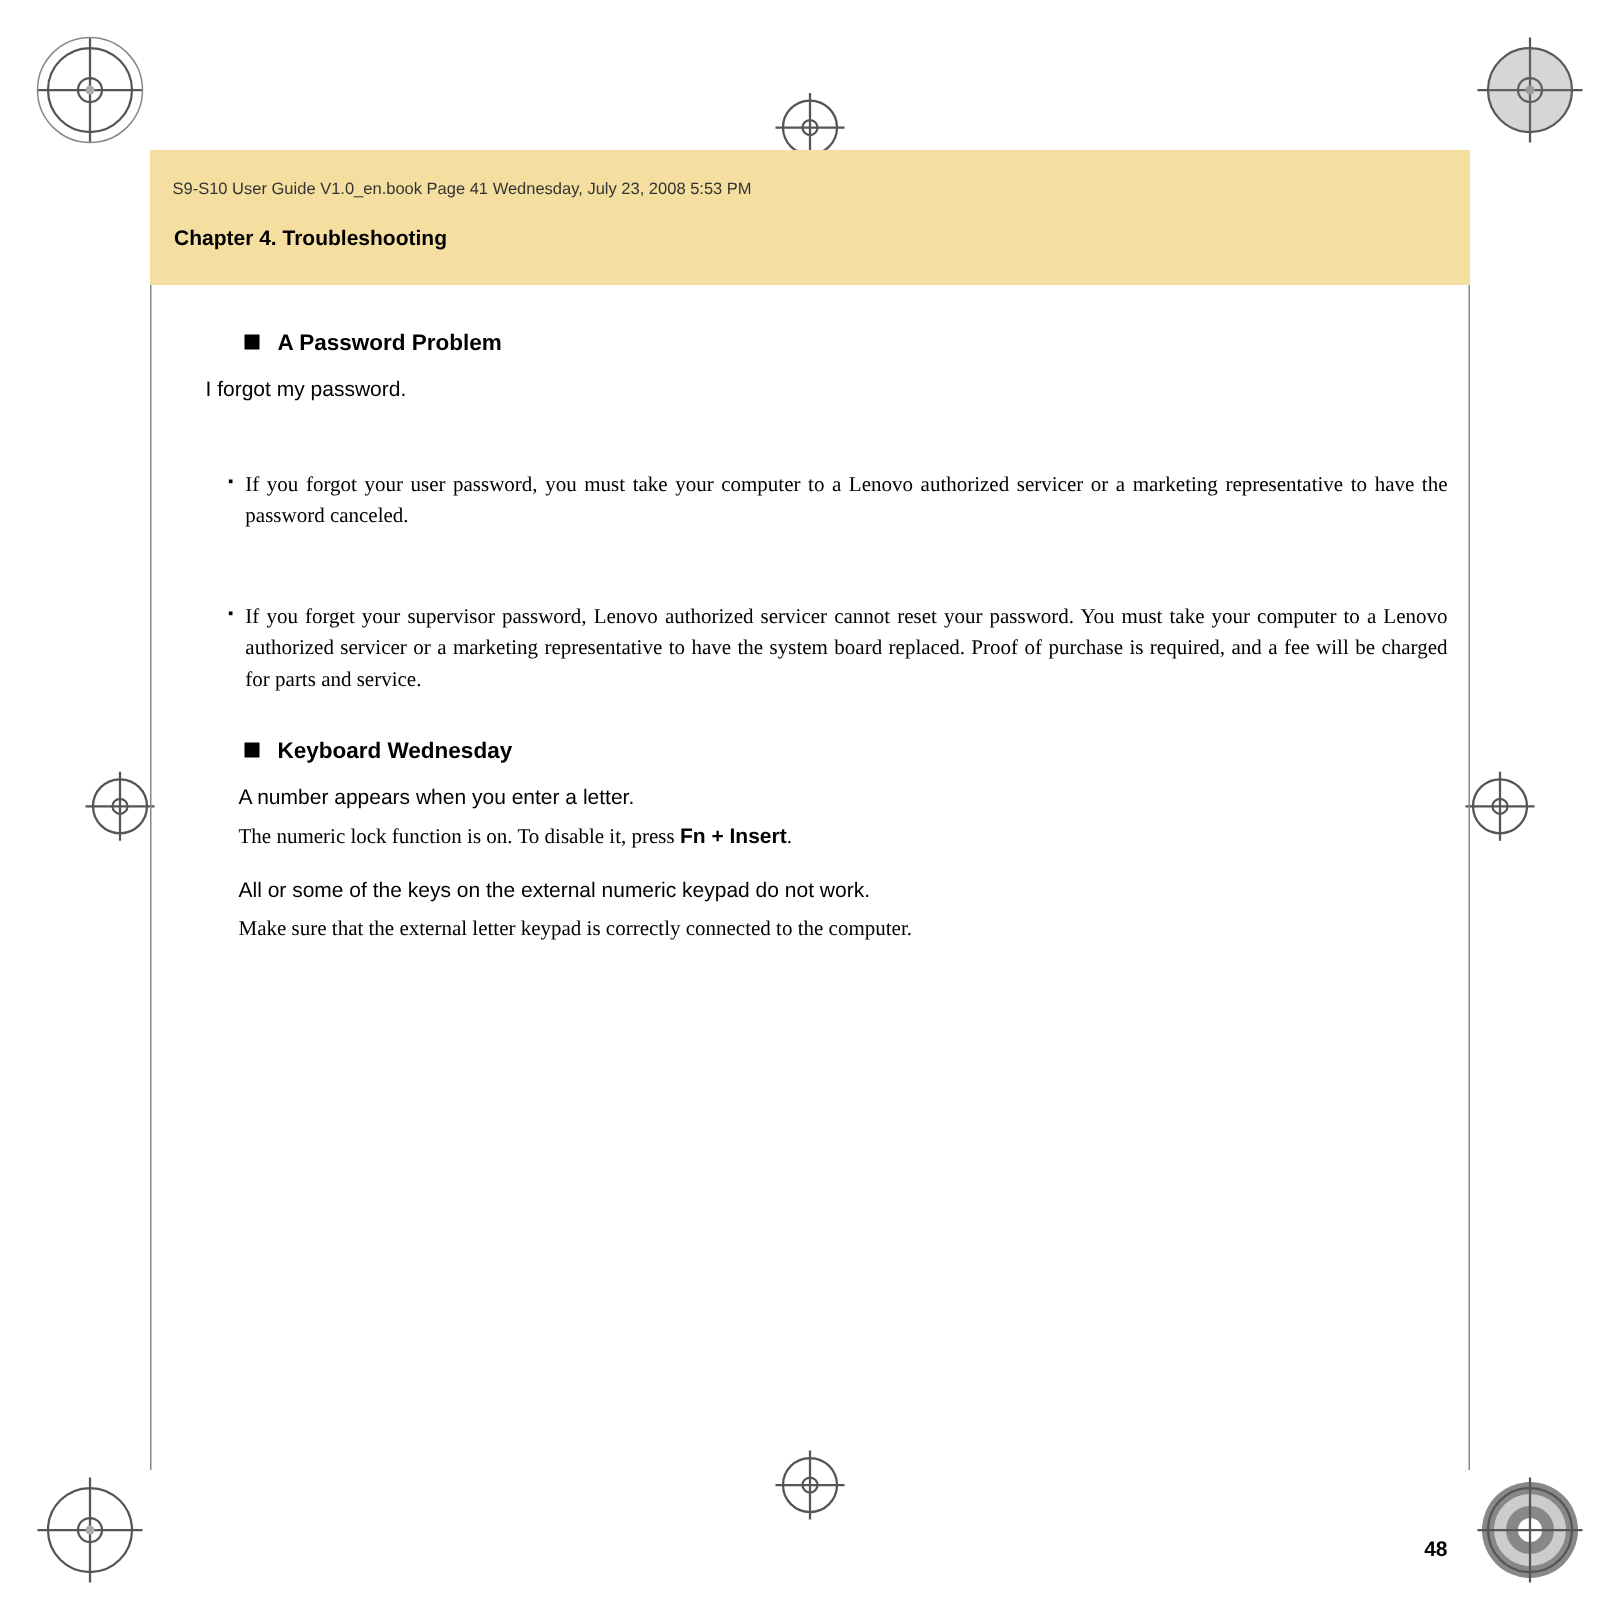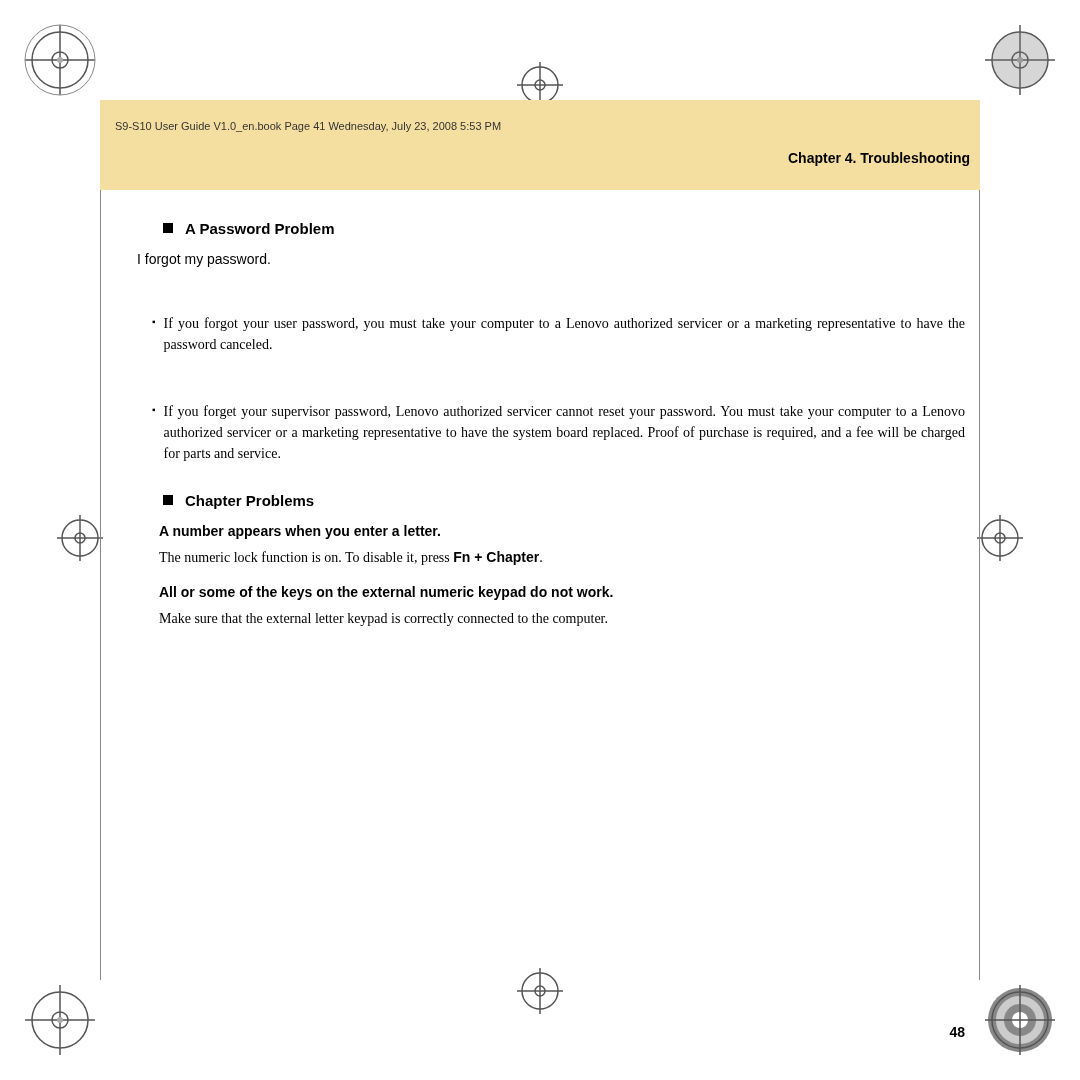--- a/index.html
+++ b/index.html
@@ -60,7 +60,7 @@
       top: 145px;
       left: 116px;
       right: 100px;
-      text-align: right;
+      text-align: left;
       padding-right: 10px;
       padding-top: 5px;
     }

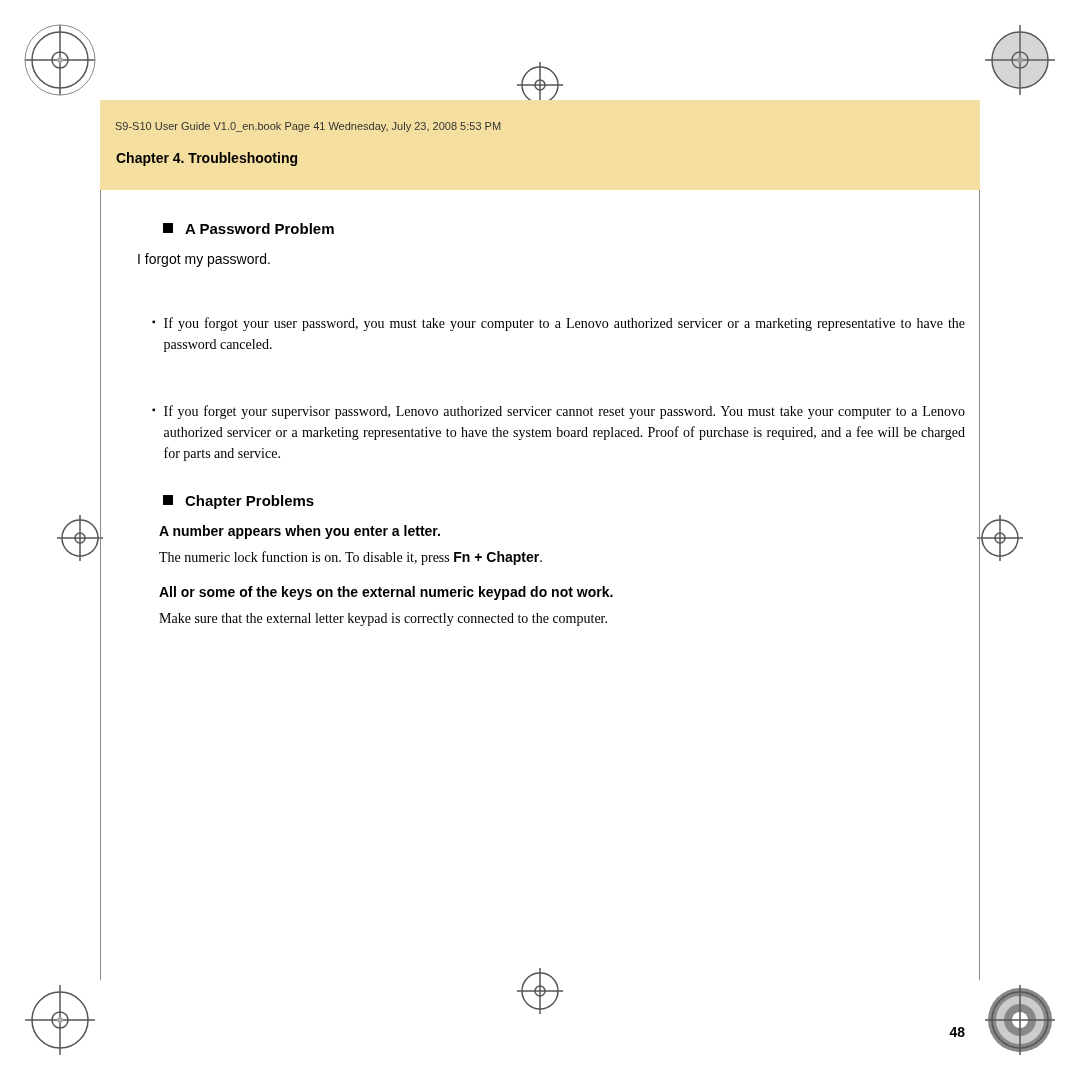--- a/index.html
+++ b/index.html
@@ -325,7 +325,7 @@
   <div class="section">
     <div class="section-header">
       <div class="bullet-square"></div>
-      <span class="section-title">Chapter Problems</span>
+      <span class="section-title">Keyboard Wednesday</span>
     </div>
 
     <div class="subsection">

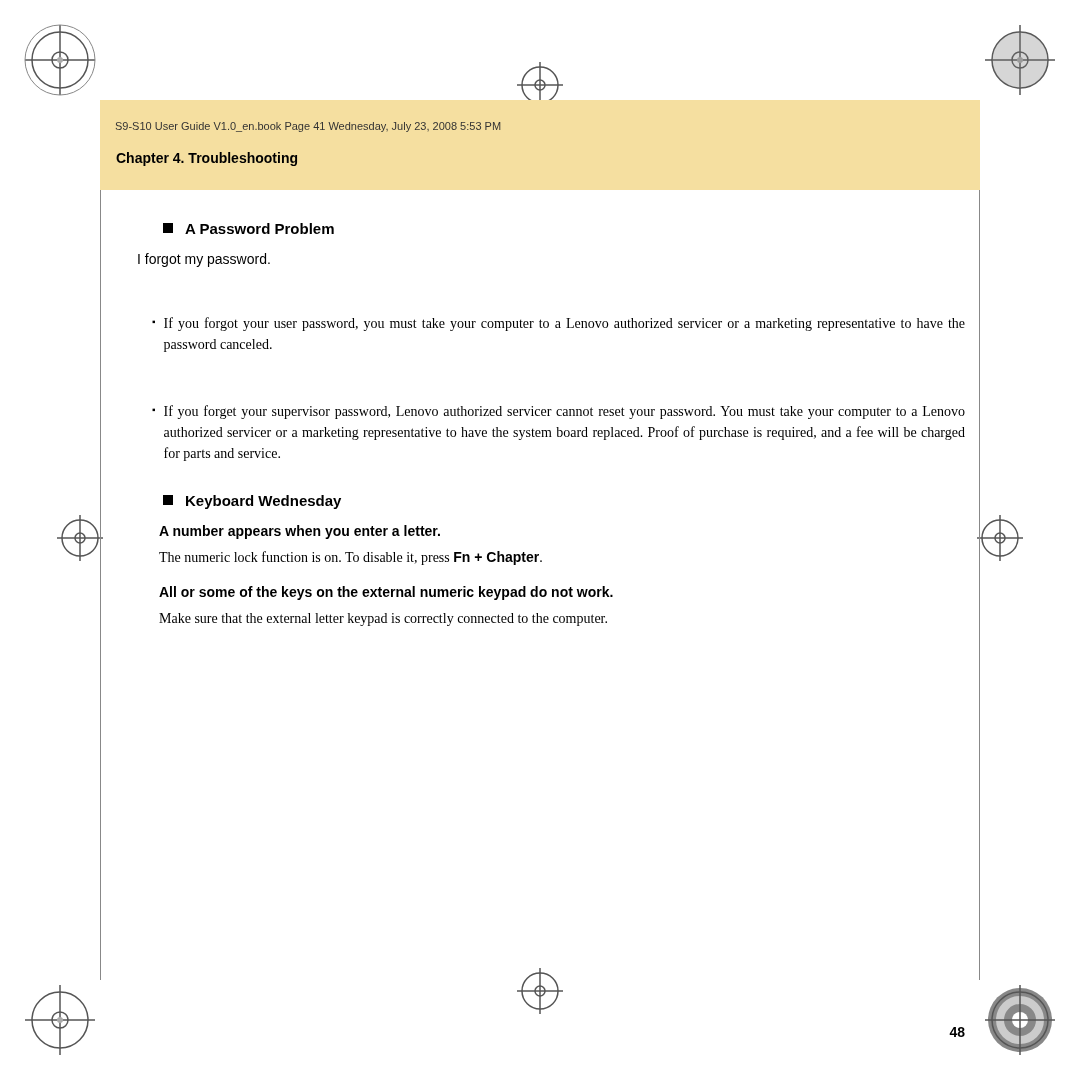--- a/index.html
+++ b/index.html
@@ -153,7 +153,7 @@
 
     .body-text-bold-heading {
       font-size: 14px;
-      font-weight: bold;
+      font-weight: normal;
       font-family: Arial, sans-serif;
       margin-bottom: 8px;
       margin-left: 22px;

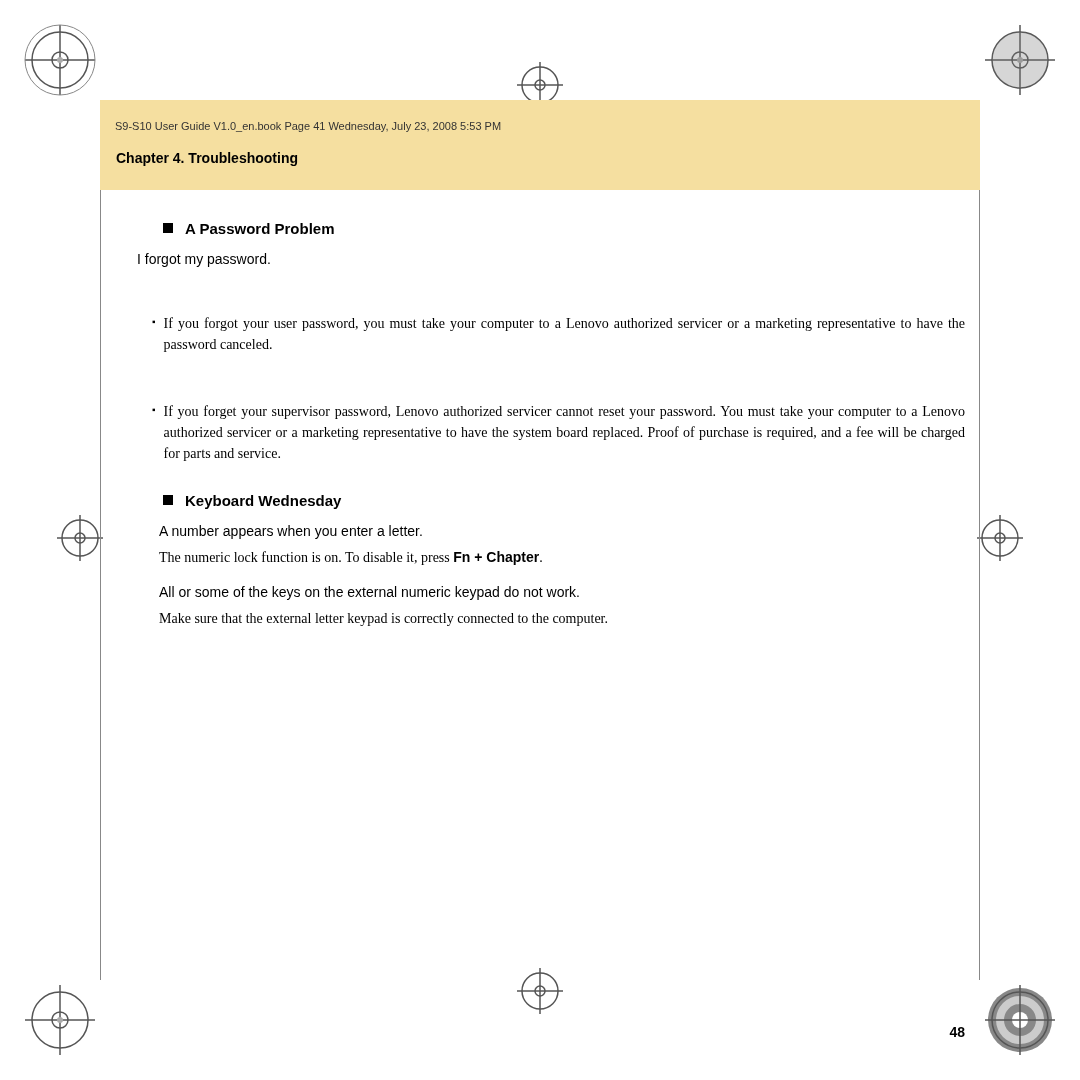--- a/index.html
+++ b/index.html
@@ -331,7 +331,7 @@
     <div class="subsection">
       <div class="body-text-bold-heading">A number appears when you enter a letter.</div>
       <div class="body-text">
-        The numeric lock function is on. To disable it, press <span class="bold-inline">Fn + Chapter</span>.
+        The numeric lock function is on. To disable it, press <span class="bold-inline">Fn + Insert</span>.
       </div>
     </div>
 

